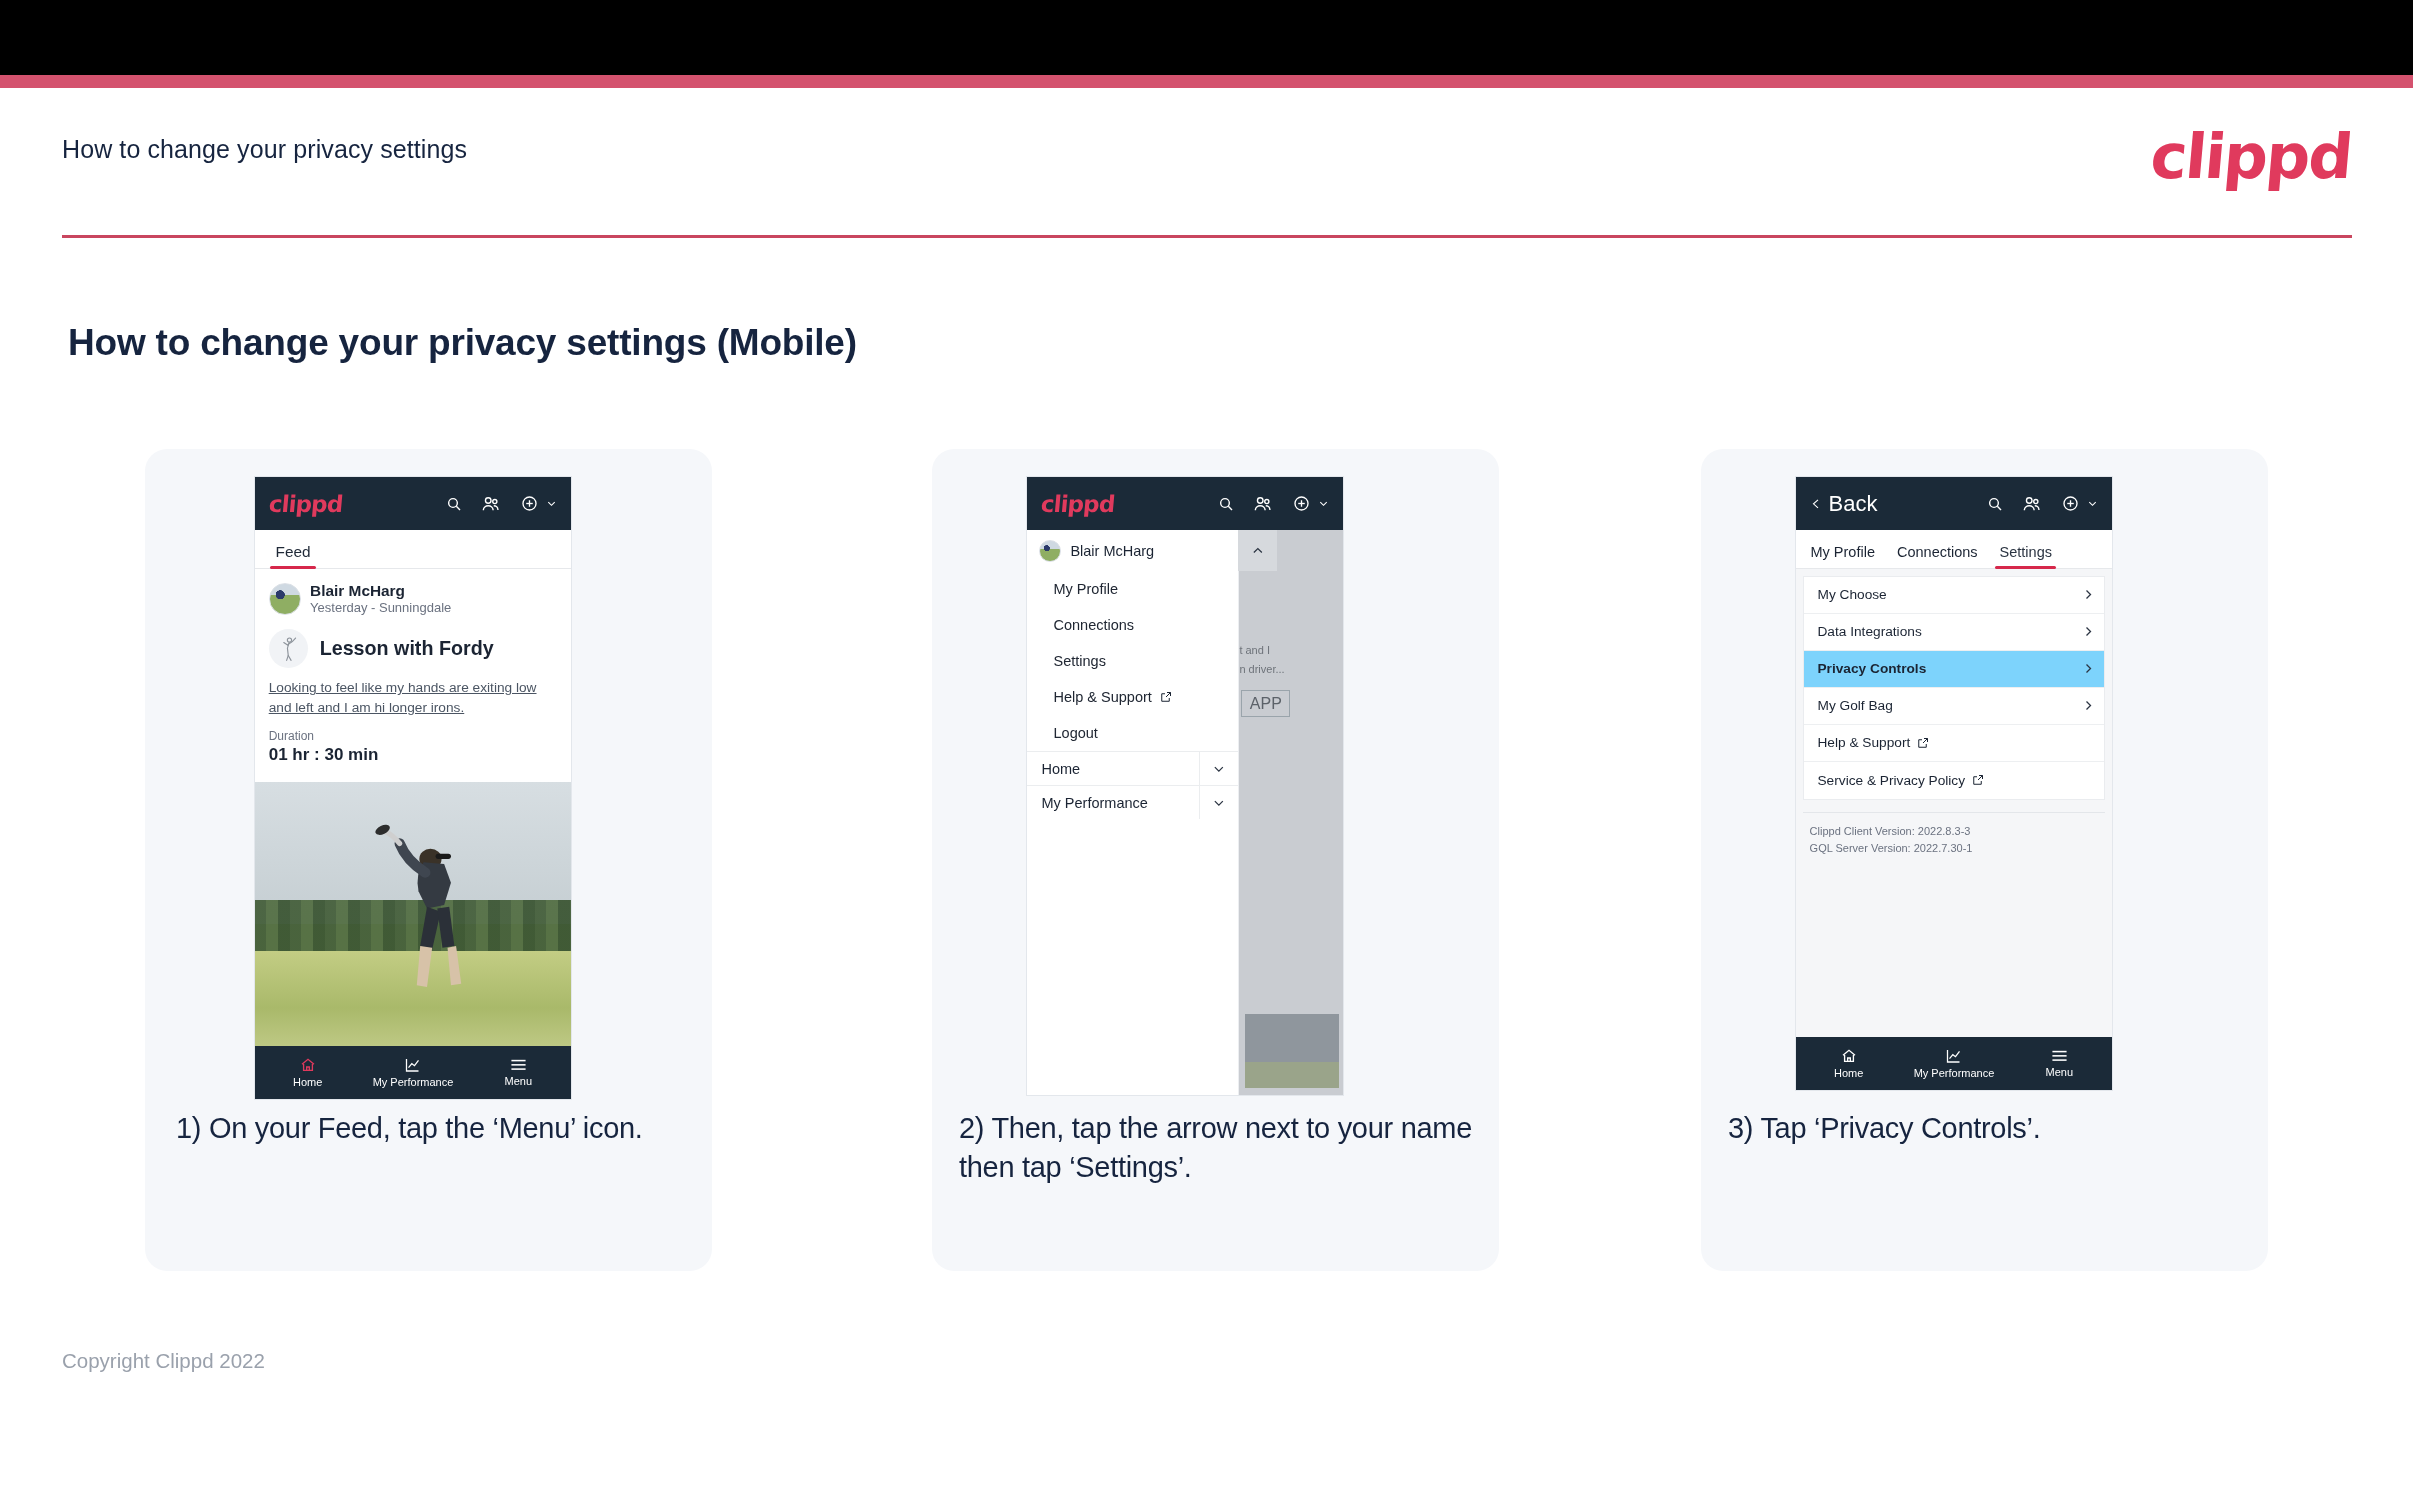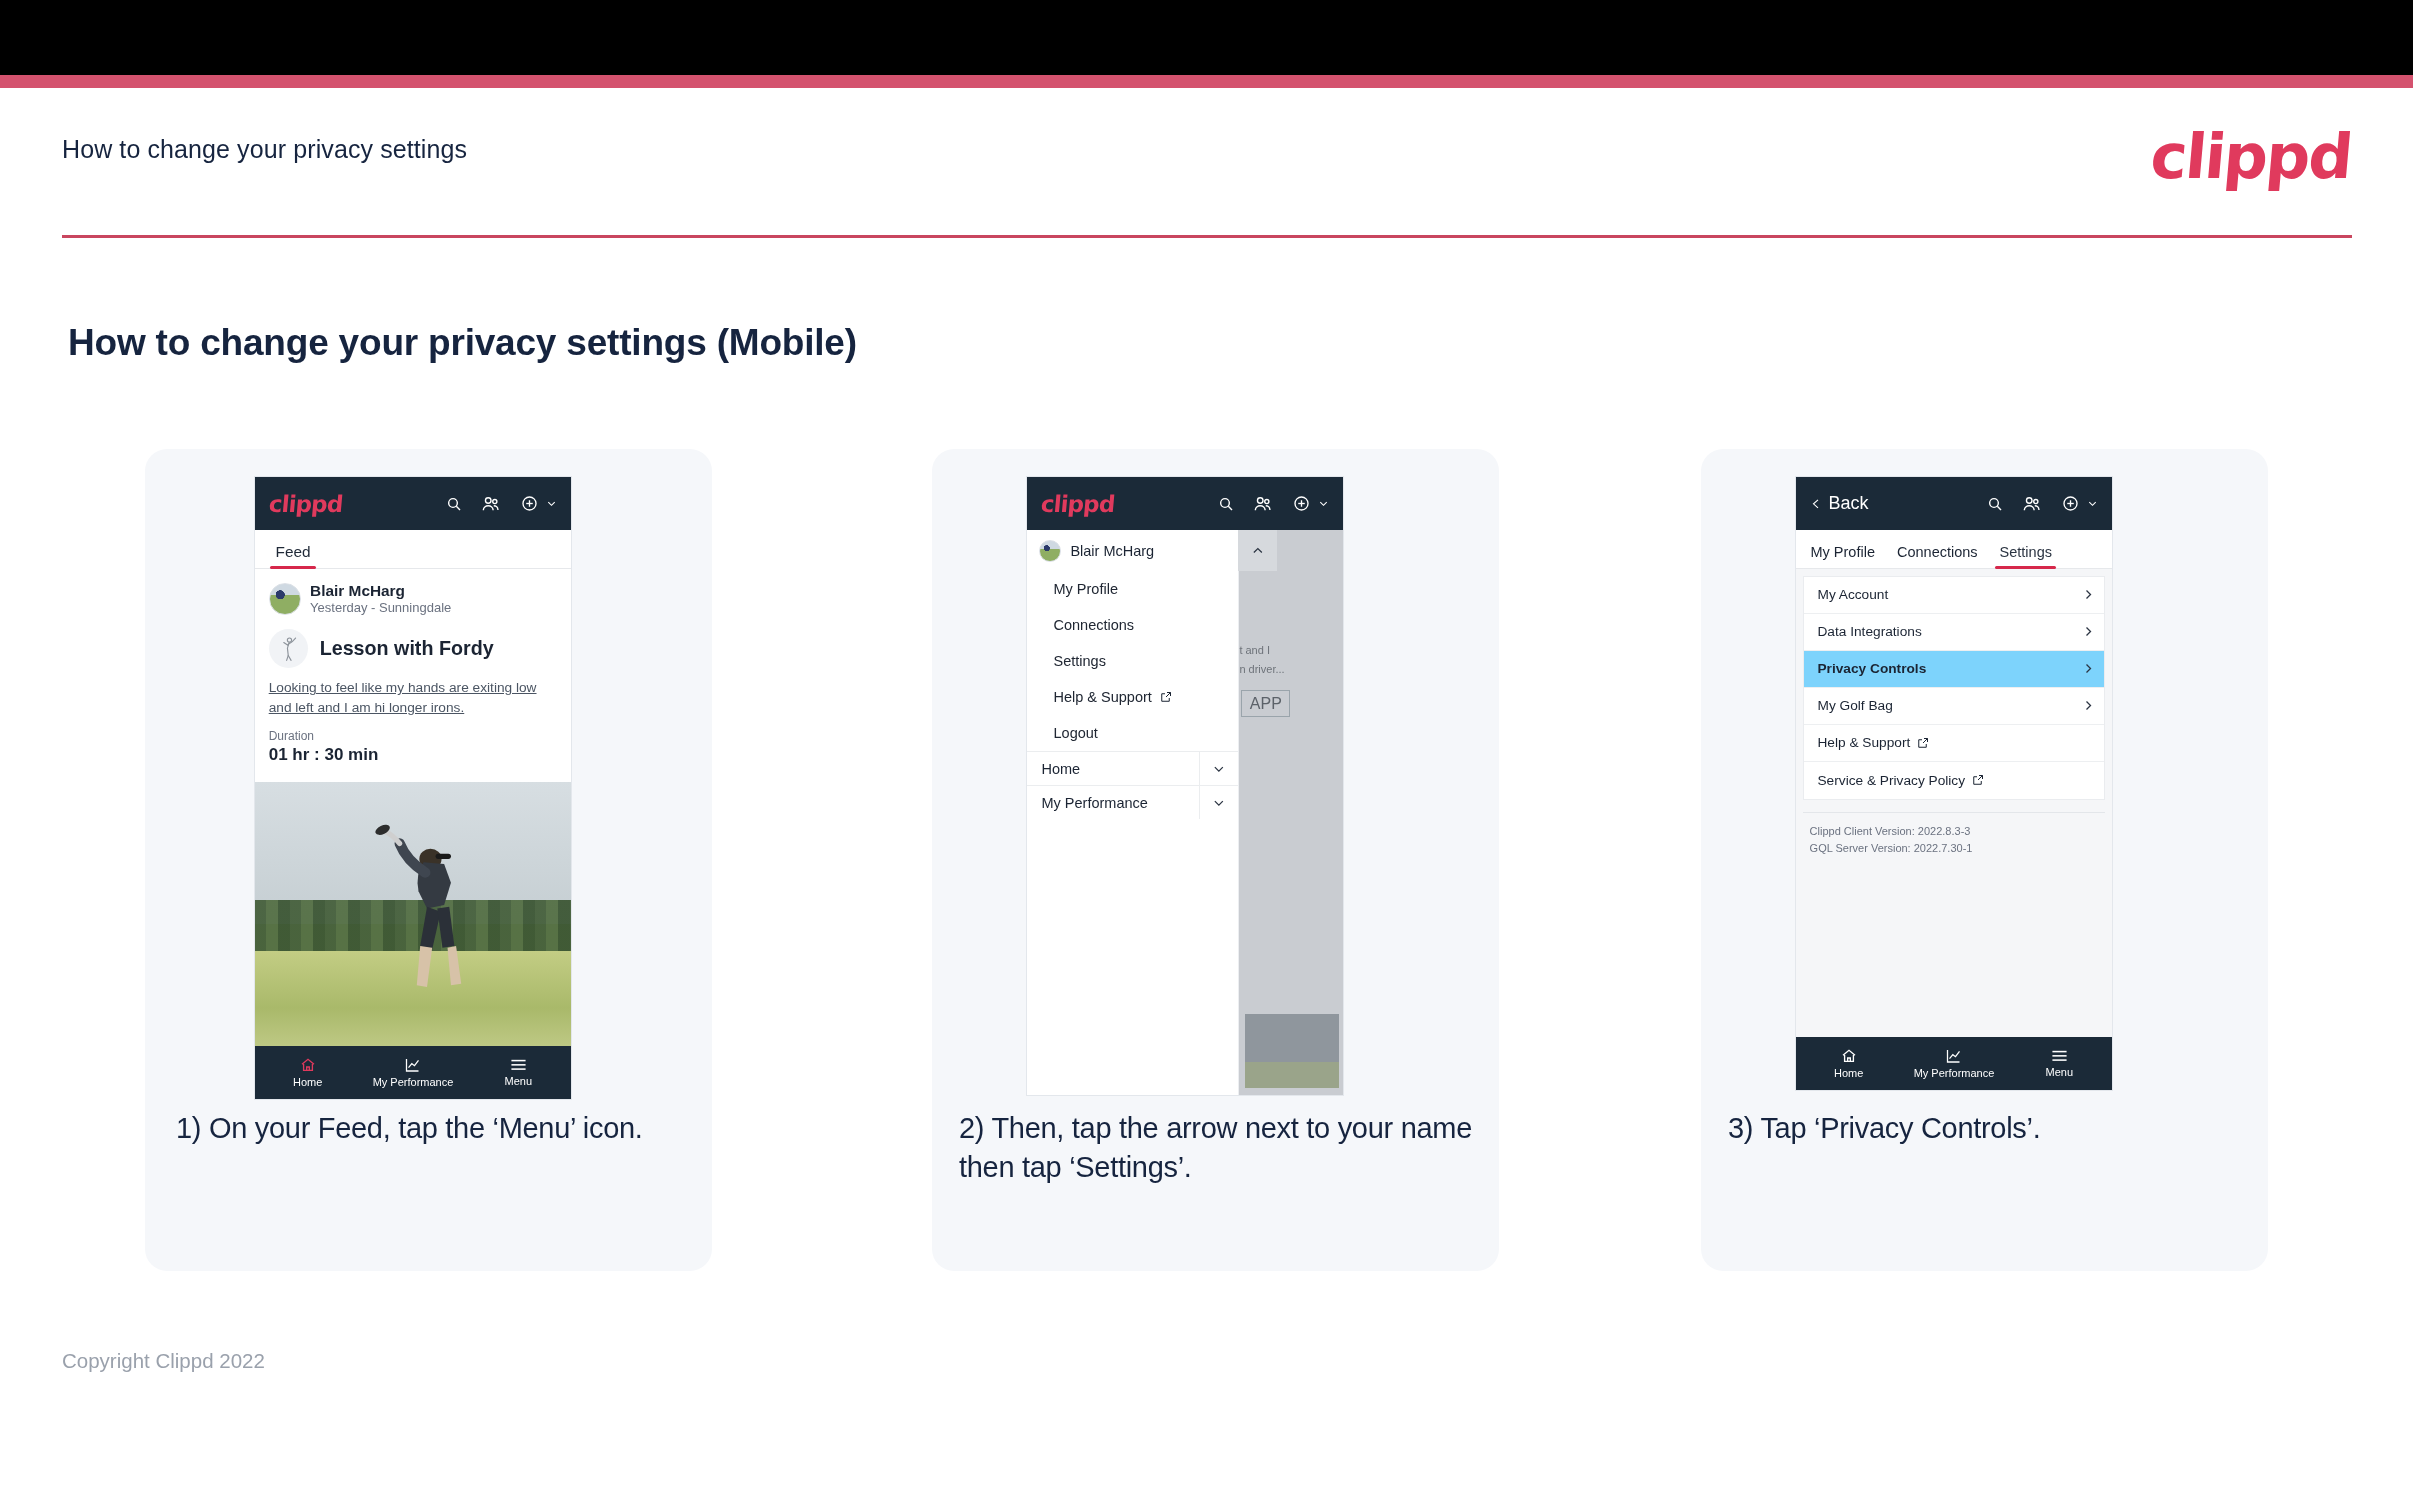--- a/index.html
+++ b/index.html
@@ -63,7 +63,7 @@
     font-size: 23px; font-weight: 700; color: #e03a5d; letter-spacing: -0.9px;
     transform: skewX(-5deg); font-family: "DejaVu Sans", sans-serif;
   }
-  .app-back { display: flex; align-items: center; gap: 6.8px; color: #fff; font-size: 18px; }
+  .app-back { display: flex; align-items: center; gap: 6.8px; color: #fff; font-size: 22px; }
   .app-bar-icons { margin-left: auto; display: flex; align-items: center; gap: 20.5px; }
   .icn { display: inline-block; color: #ffffff; line-height: 0; }
   .icn svg { display: block; }

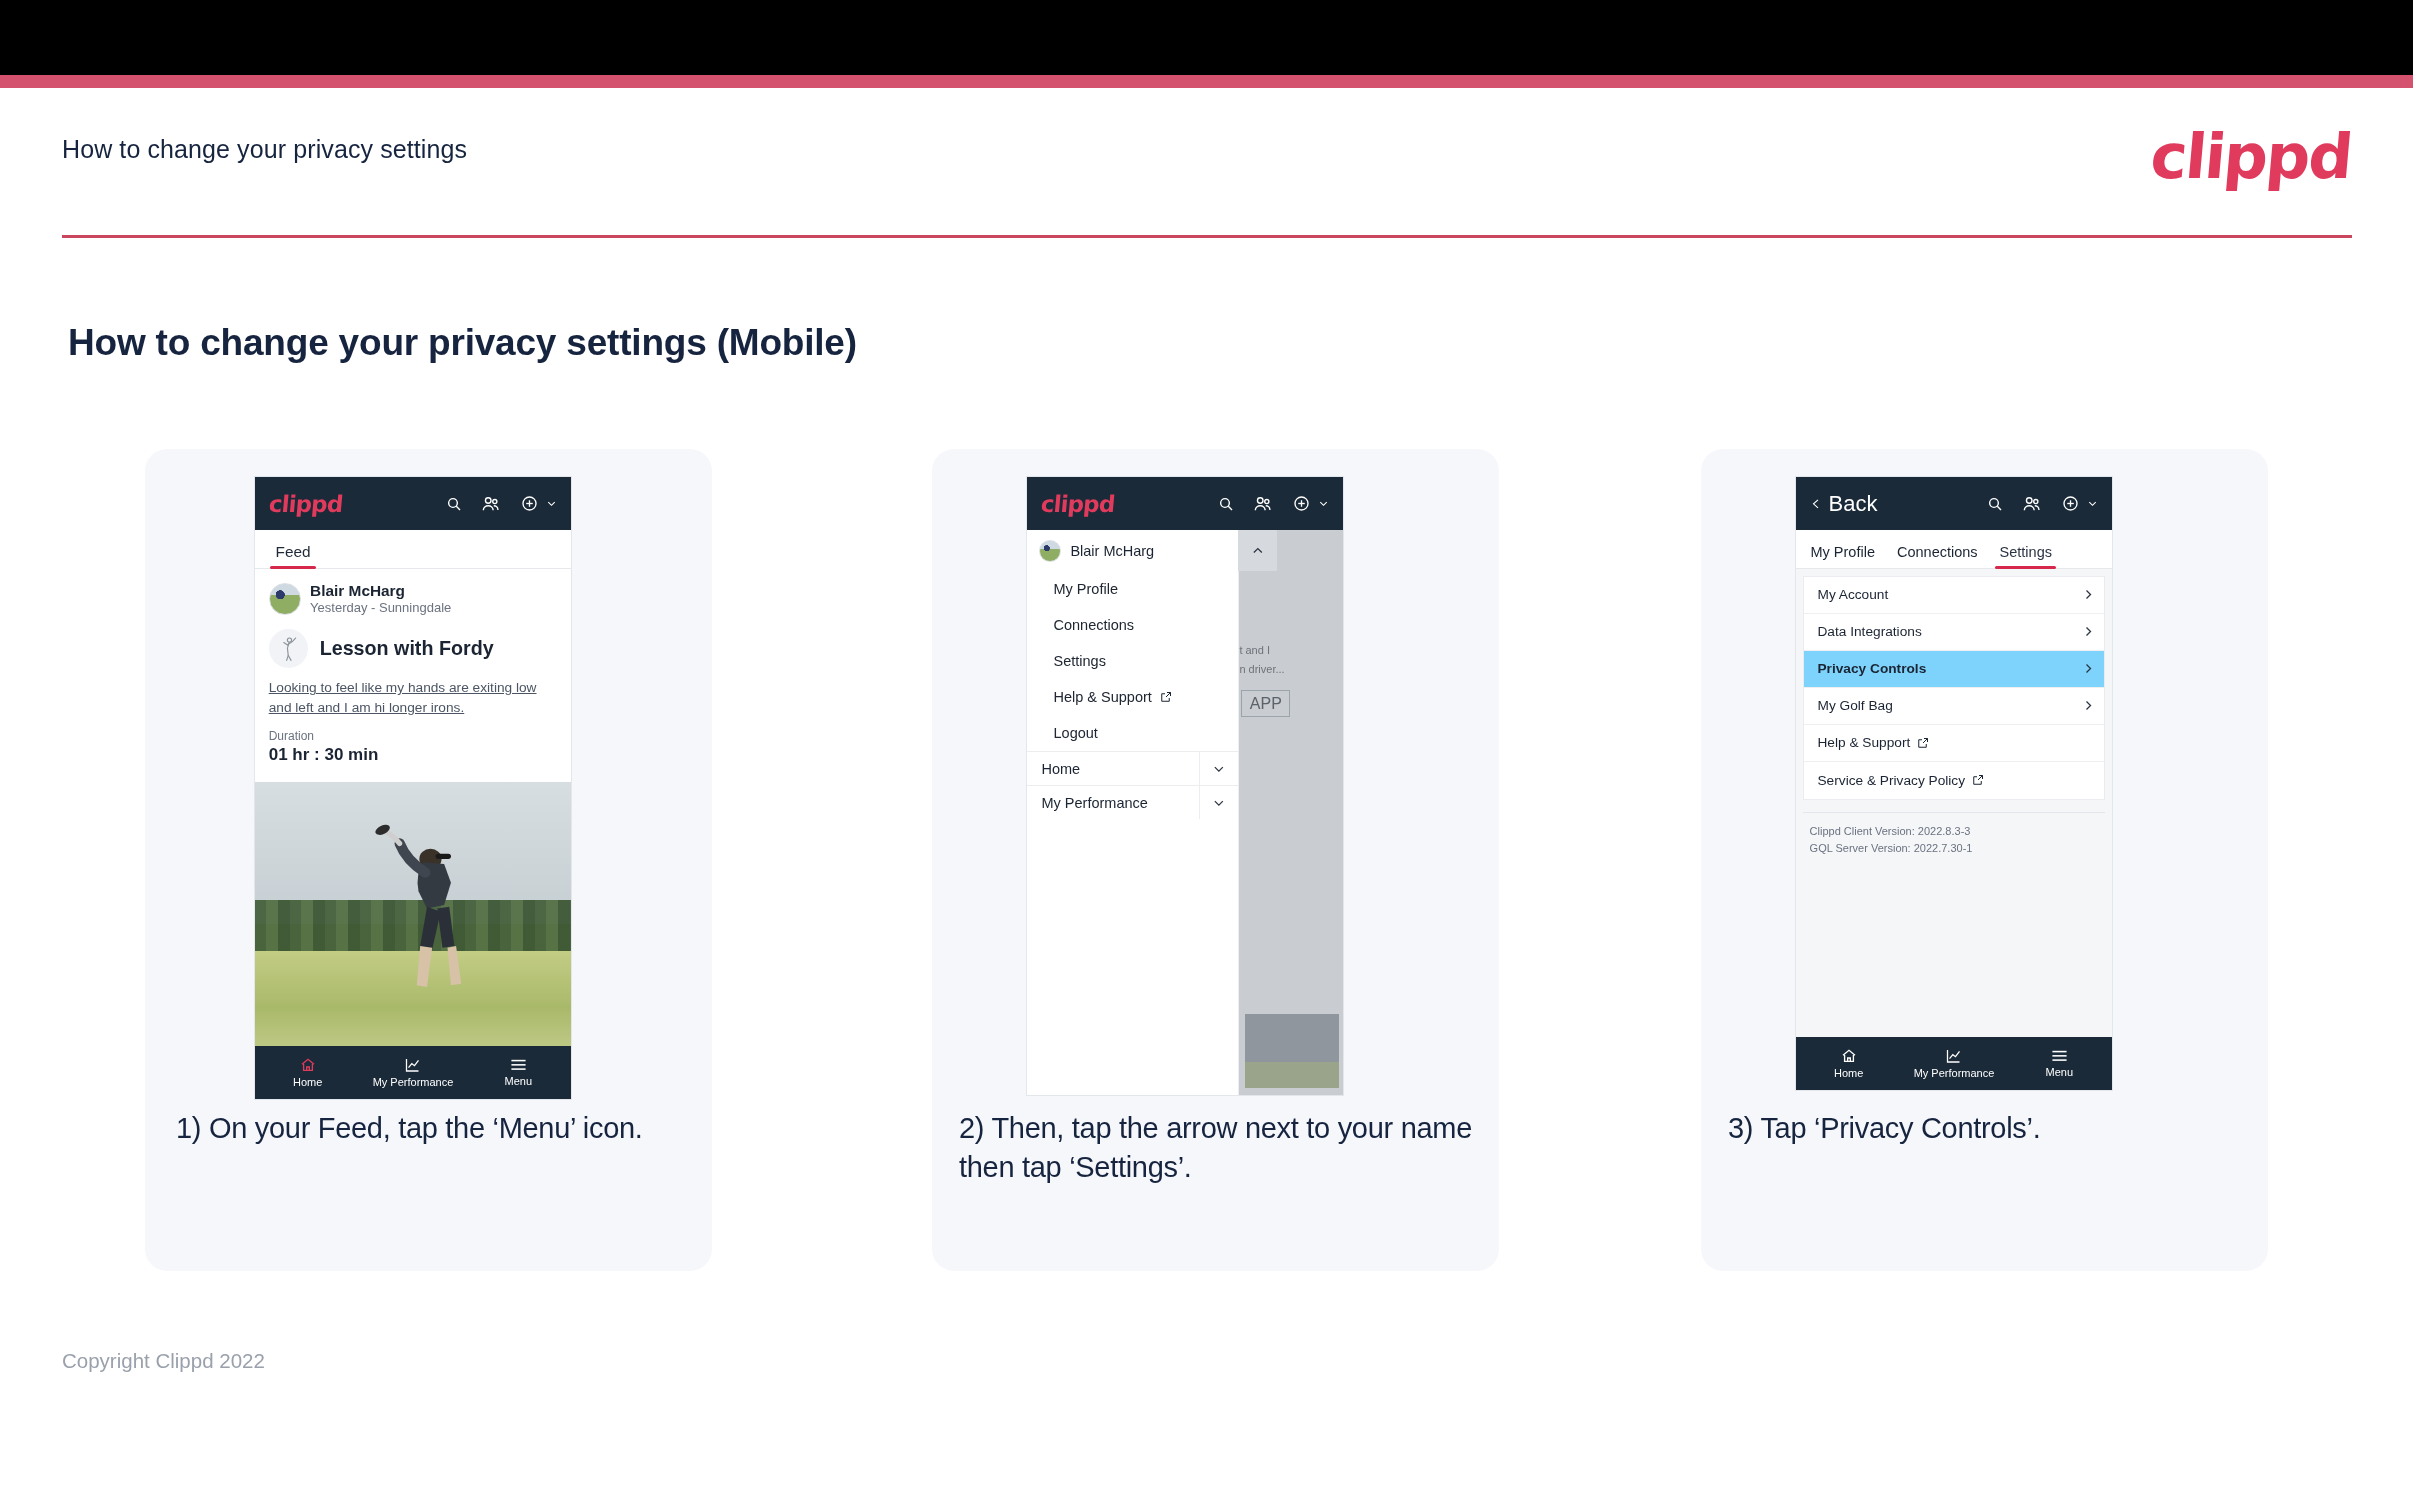--- a/index.html
+++ b/index.html
@@ -452,7 +452,7 @@
         <div class="set-wrap">
           <div class="set-list">
             <div class="set-row">
-              <span>My Account</span>
+              <span>My Choose</span>
               <span class="arrow icn">
                   <svg width="12" height="13" viewBox="0 0 24 24" fill="none" stroke="#2b3442" stroke-width="2.6">
                     <polyline points="9,4 17,12 9,20"></polyline>

